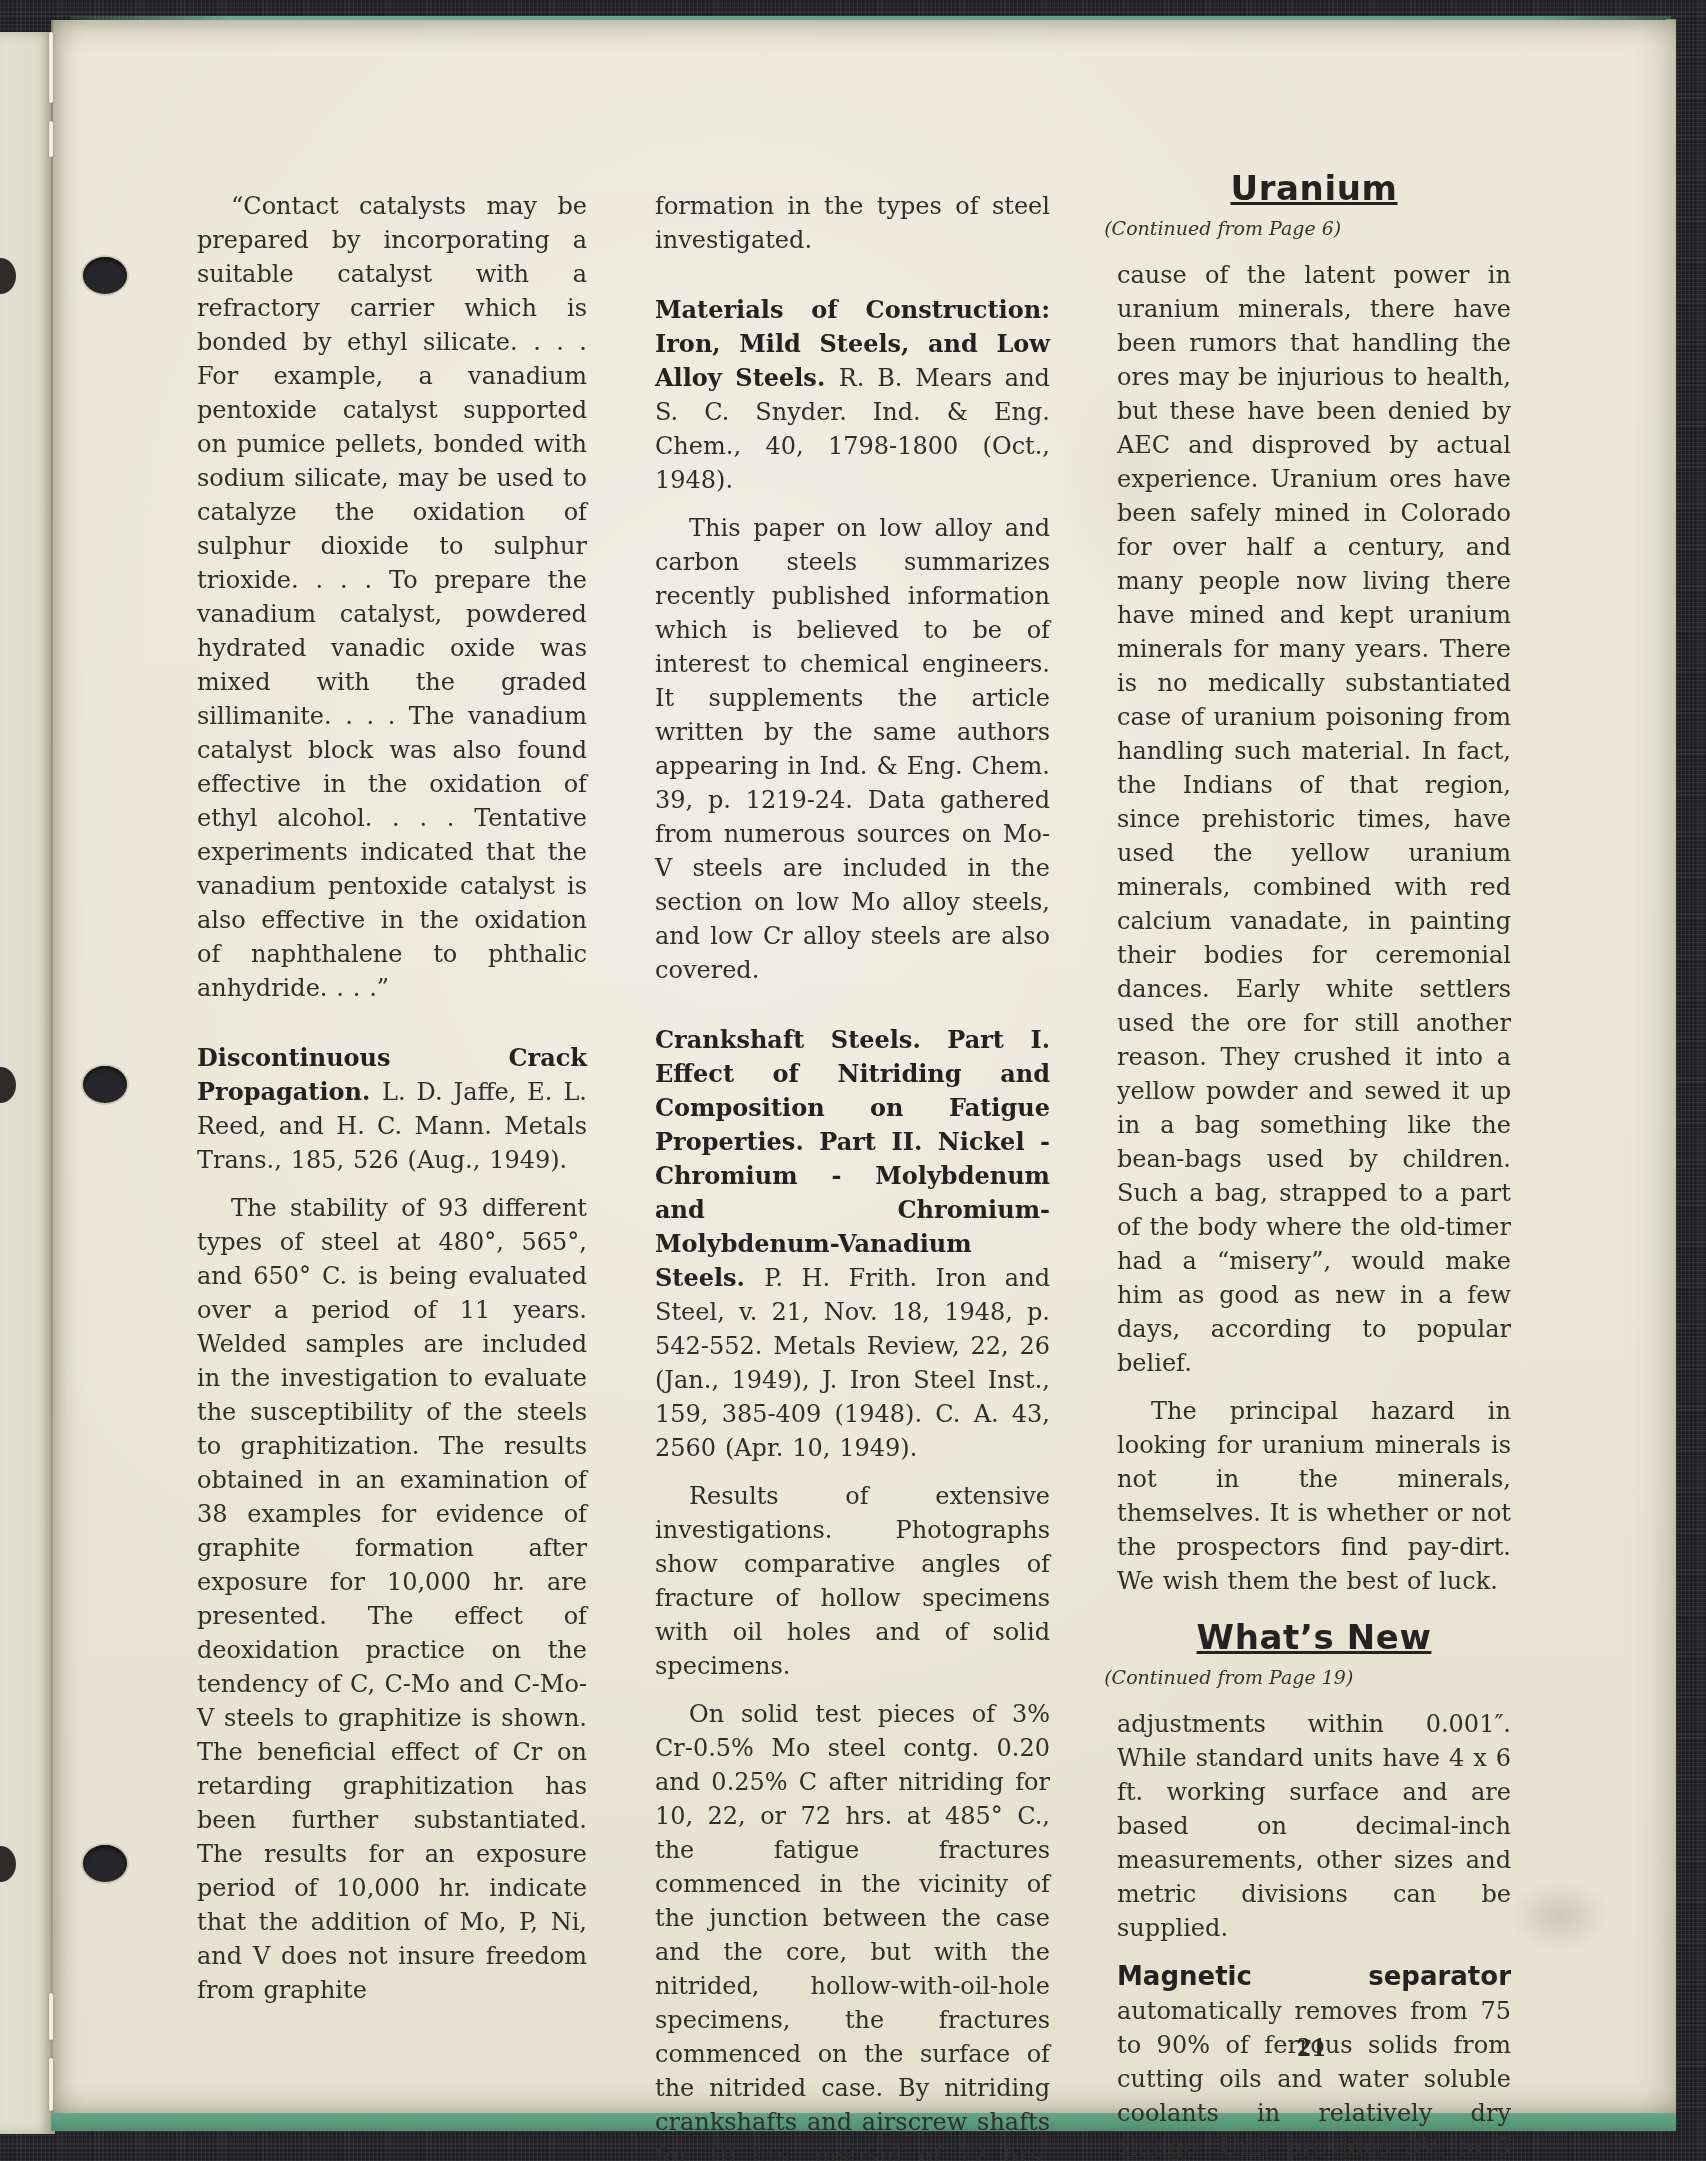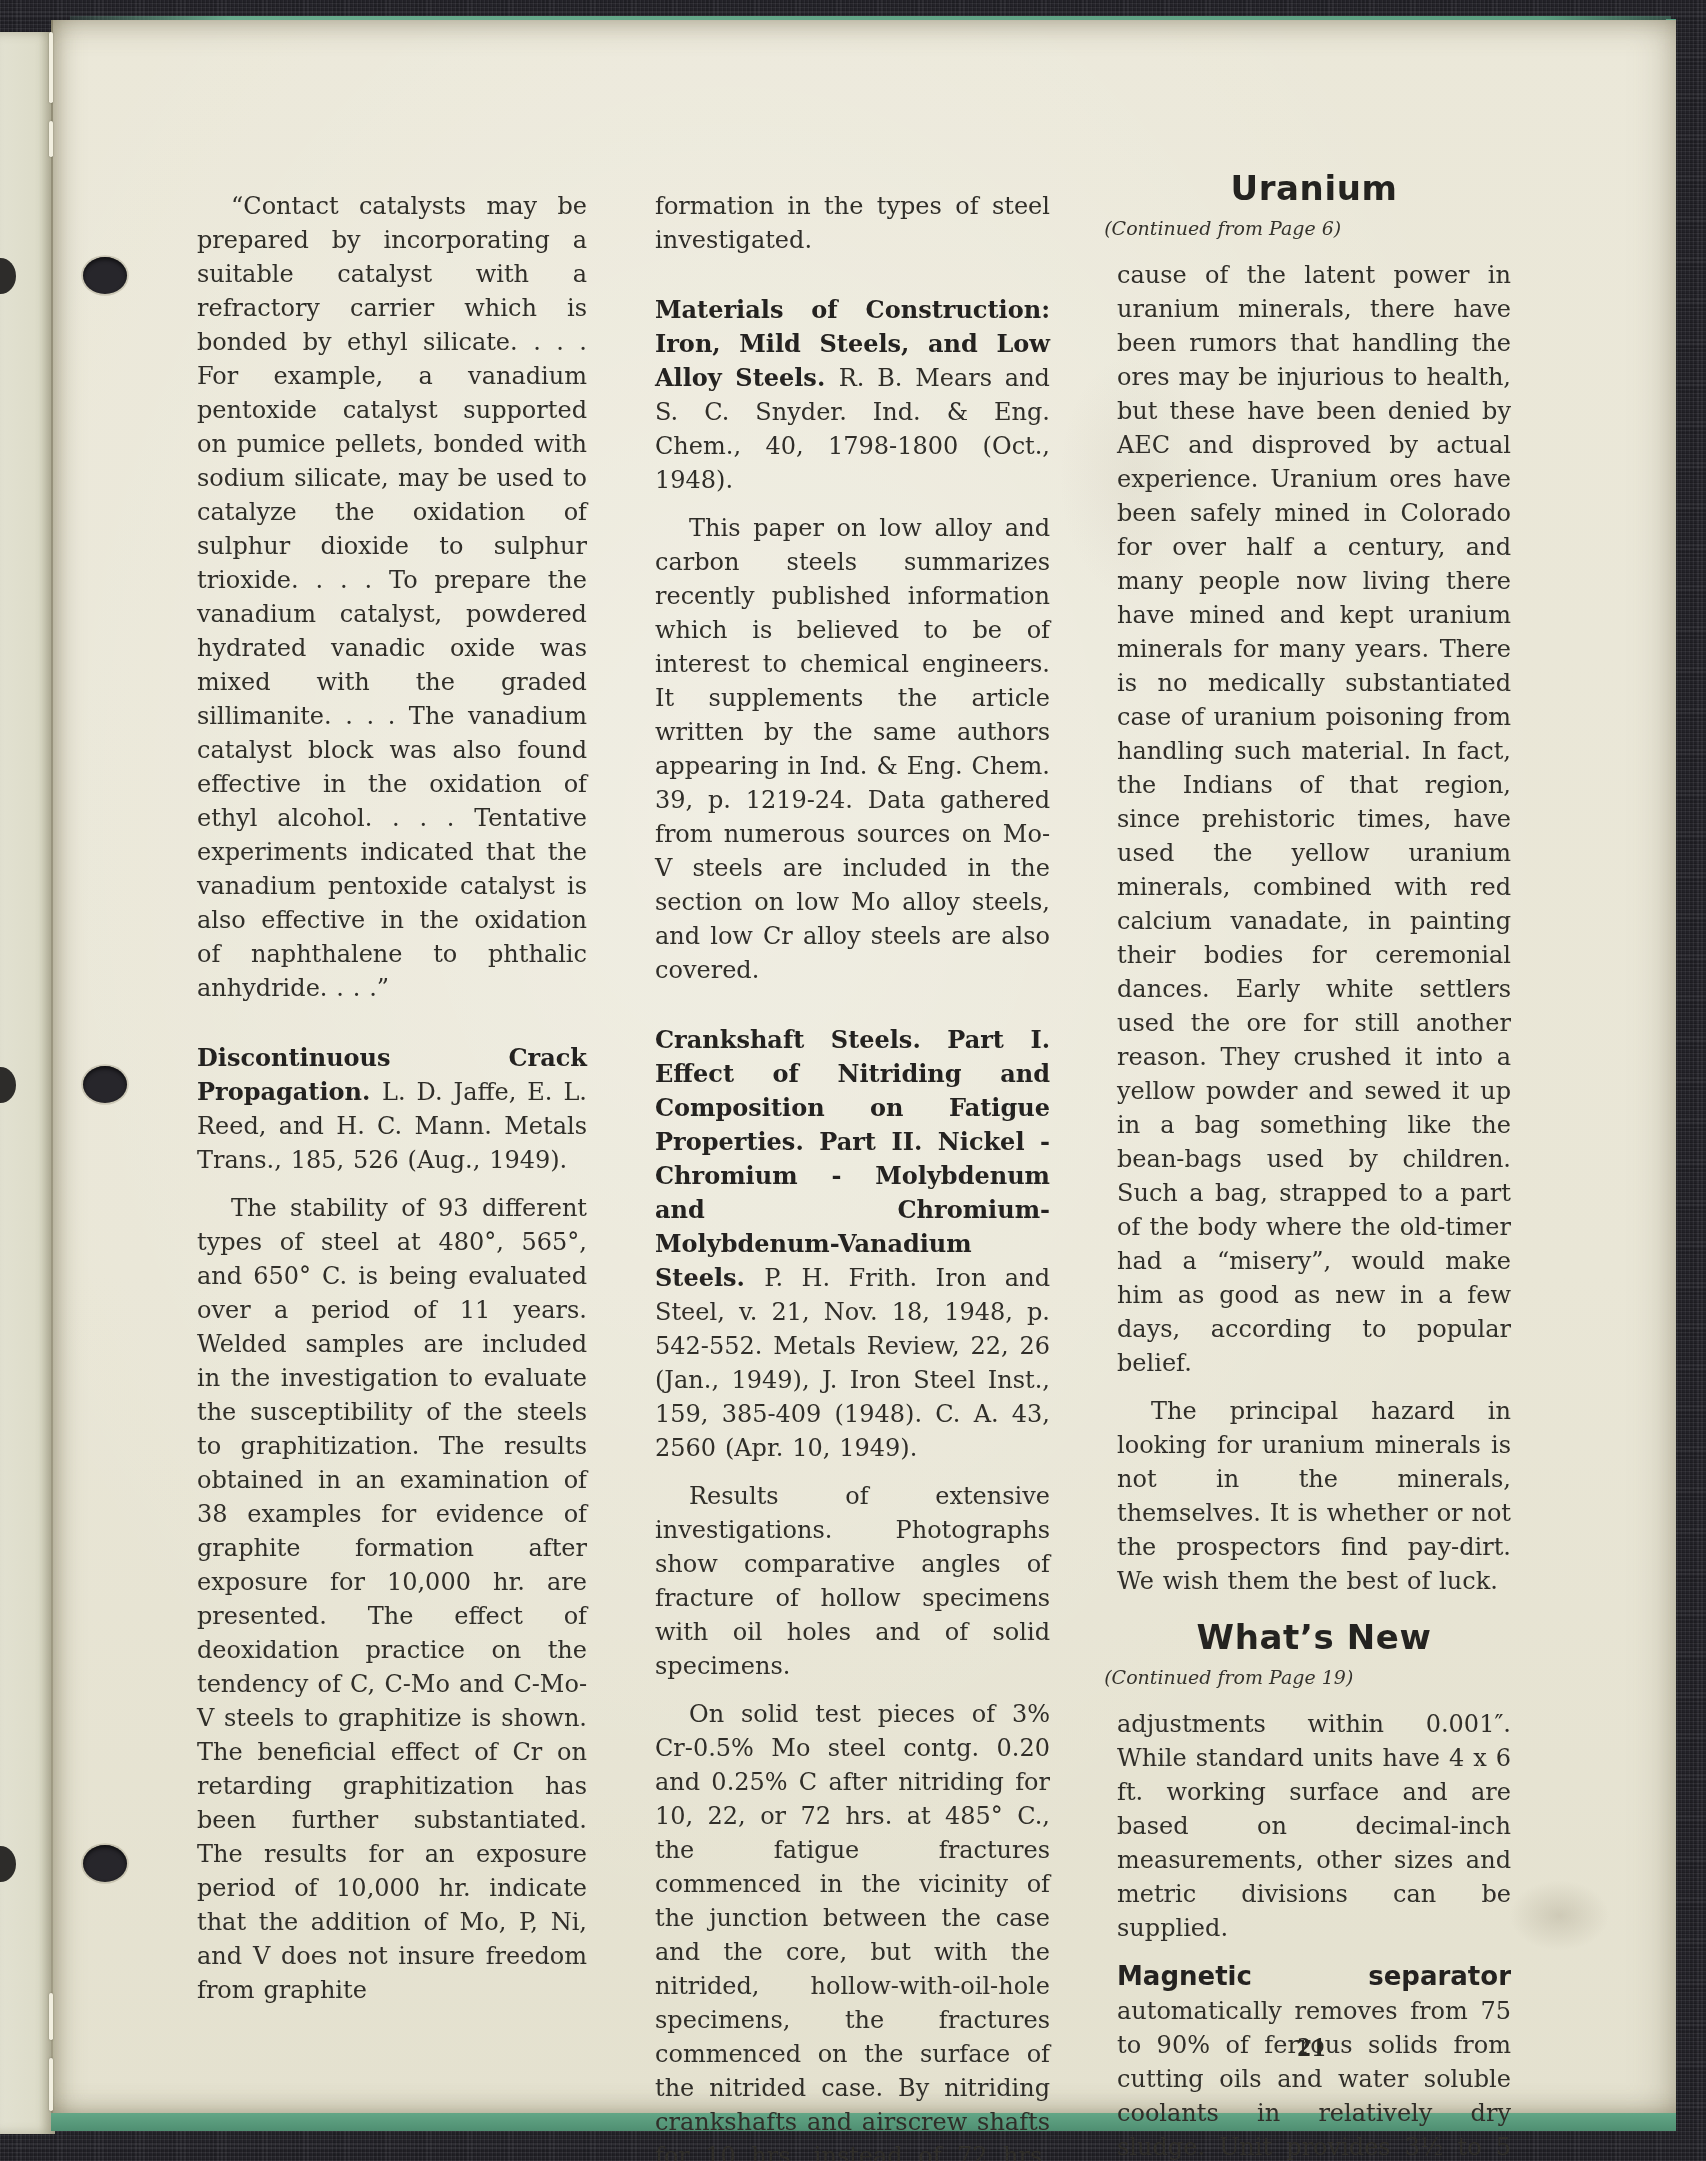--- a/index.html
+++ b/index.html
@@ -88,7 +88,7 @@
   .h-sans{
     font-family:"DejaVu Sans","Liberation Sans",sans-serif;font-weight:bold;
     font-size:34px;line-height:38px;text-align:center;color:#242320;
-    margin:0 0 6px;letter-spacing:0.6px;
+    margin:0 0 6px;letter-spacing:0.6px;text-decoration:underline;
   }
   .h-sans.gap{margin-top:20px;}
   .continued{

